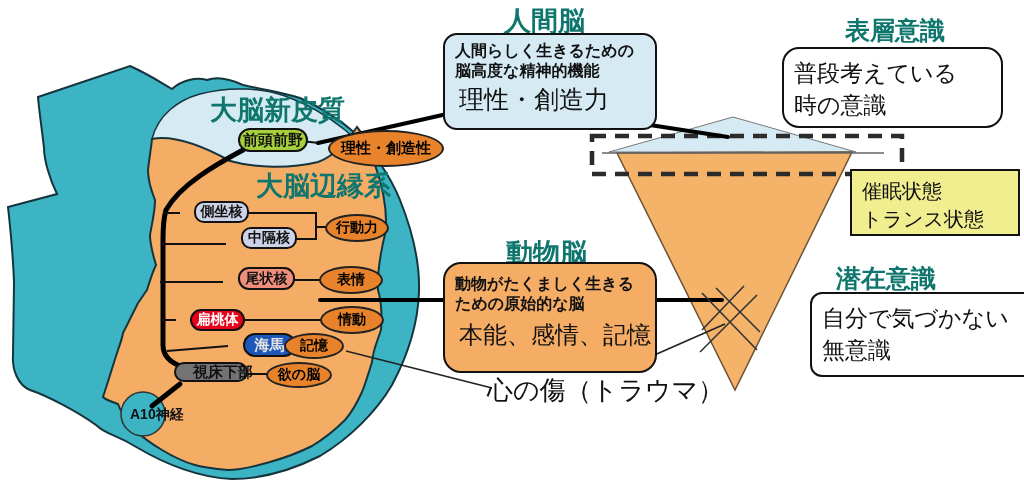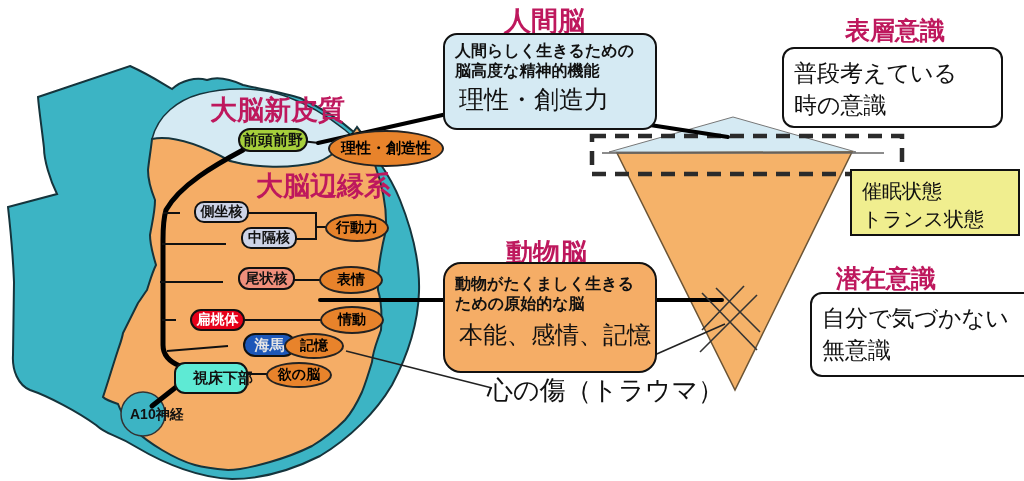--- a/index.html
+++ b/index.html
@@ -7,7 +7,7 @@
           font-family:"Liberation Sans","DejaVu Sans",sans-serif;}
   #canvas svg{position:absolute;left:0;top:0;}
   .abs{position:absolute;box-sizing:border-box;}
-  .red-title{color:#be185d;font-weight:bold;white-space:nowrap;}
+  .red-title{color:#0f766e;font-weight:bold;white-space:nowrap;}
   .pill{position:absolute;box-sizing:border-box;border:2px solid #111;border-radius:12px;
         display:flex;align-items:center;justify-content:center;font-weight:bold;
         font-size:15px;color:#111;white-space:nowrap;margin-left:16px;}

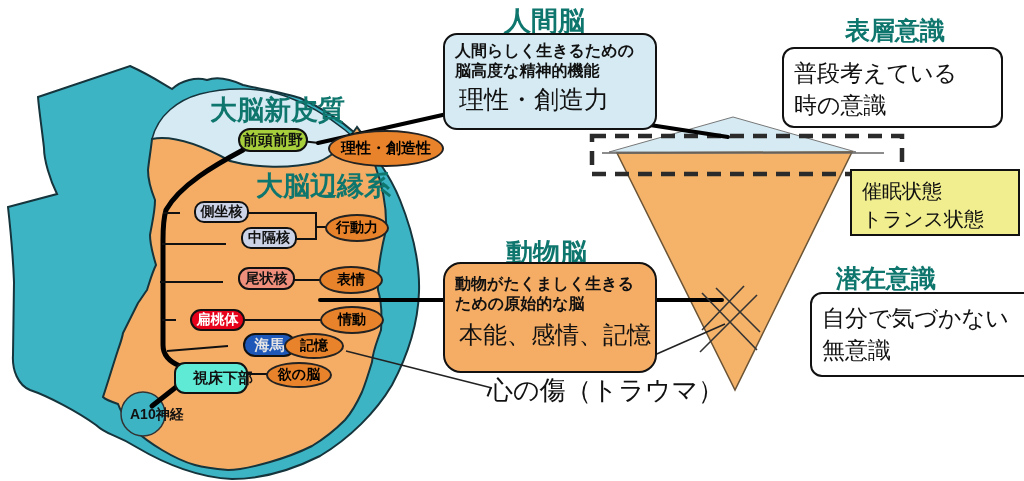--- a/index.html
+++ b/index.html
@@ -131,7 +131,7 @@
   </div>
 
   <div class="abs red-title" style="left:845px;top:14px;font-size:25px;">表層意識</div>
-  <div class="notebox" style="left:782px;top:47px;width:221px;height:81px;">
+  <div class="notebox" style="left:782px;top:47px;width:221px;height:81px;border-radius:17px;">
     <div>普段考えている</div>
     <div>時の意識</div>
   </div>

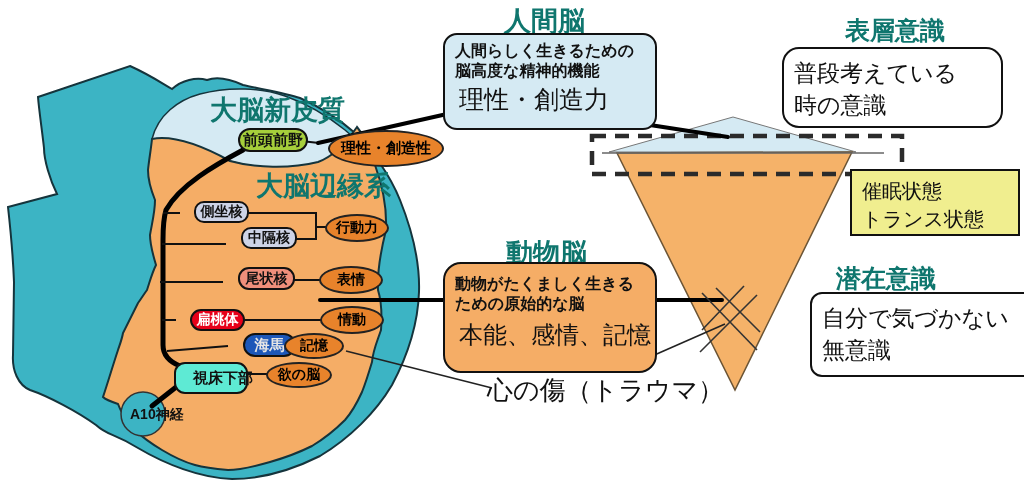--- a/index.html
+++ b/index.html
@@ -106,7 +106,7 @@
   <div class="pill" style="left:222px;top:267px;width:57px;height:23px;background:#EF8F7B;font-size:14px;border-radius:11px;">尾状核</div>
   <div class="pill" style="left:174px;top:309px;width:55px;height:22px;background:#E60019;color:#fff;font-size:14px;border-radius:11px;">扁桃体</div>
   <div class="pill" style="left:227px;top:333px;width:53px;height:24px;background:#1D57B8;color:#e5e5e5;">海馬</div>
-  <div class="pill" style="left:158px;top:362px;width:74px;height:32px;background:#5eead4;border-radius:11px;padding-left:24px;">視床下部</div>
+  <div class="pill" style="left:158px;top:362px;width:74px;height:20px;background:#737373;border-radius:11px;padding-left:24px;">視床下部</div>
   <div class="abs" style="left:130px;top:406px;font-size:14px;font-weight:bold;color:#111;white-space:nowrap;">A10神経</div>
 
   <div class="oval" style="left:328px;top:130px;width:116px;height:37px;font-size:15px;">理性・創造性</div>

